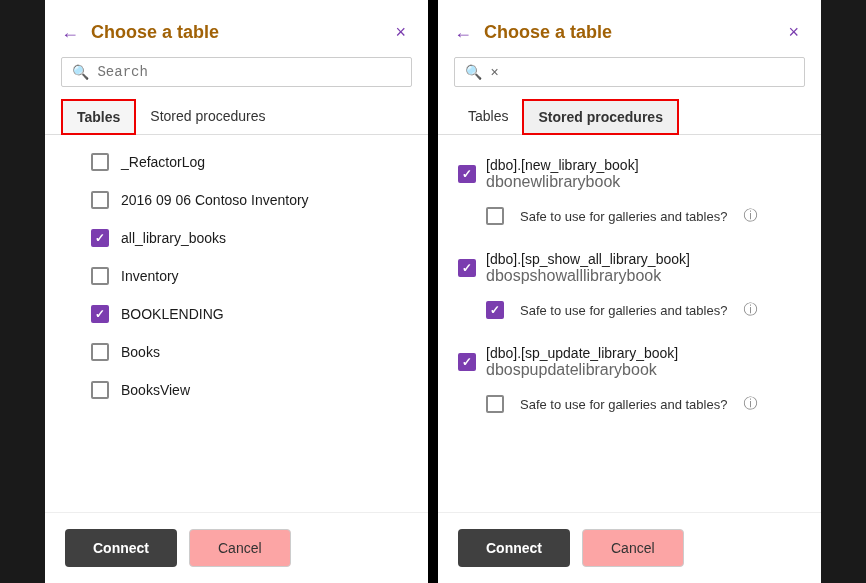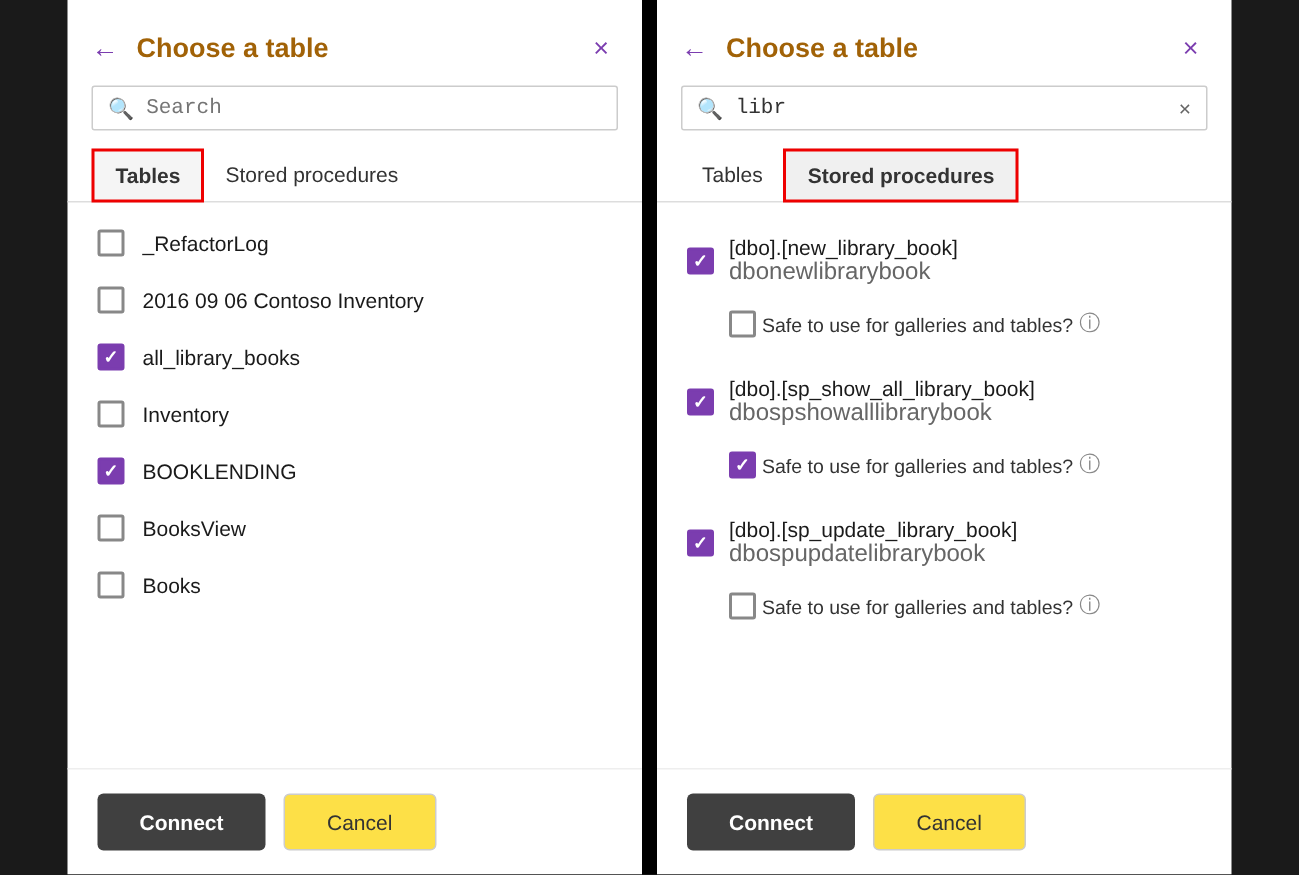--- a/index.html
+++ b/index.html
@@ -304,7 +304,6 @@
 
   <div class="search-box">
     <span class="search-icon">🔍</span>
-    <input class="search-input" type="text" value="libr" style="">
     <button class="clear-btn">×</button>
   </div>
 

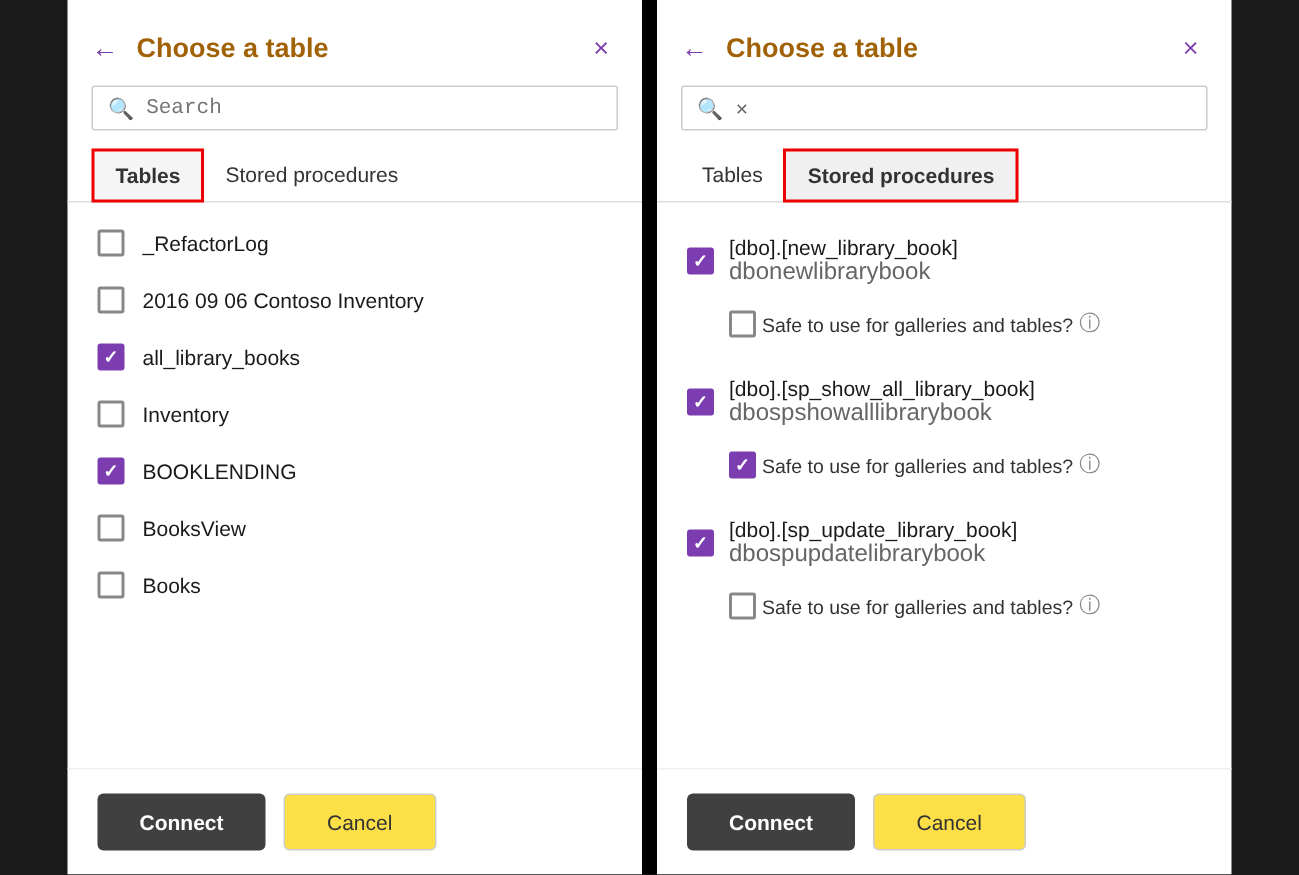--- a/index.html
+++ b/index.html
@@ -125,6 +125,7 @@
       padding: 10px 20px;
       gap: 12px;
       cursor: pointer;
+      margin-left: 26px;
     }
     .checkbox {
       width: 18px;

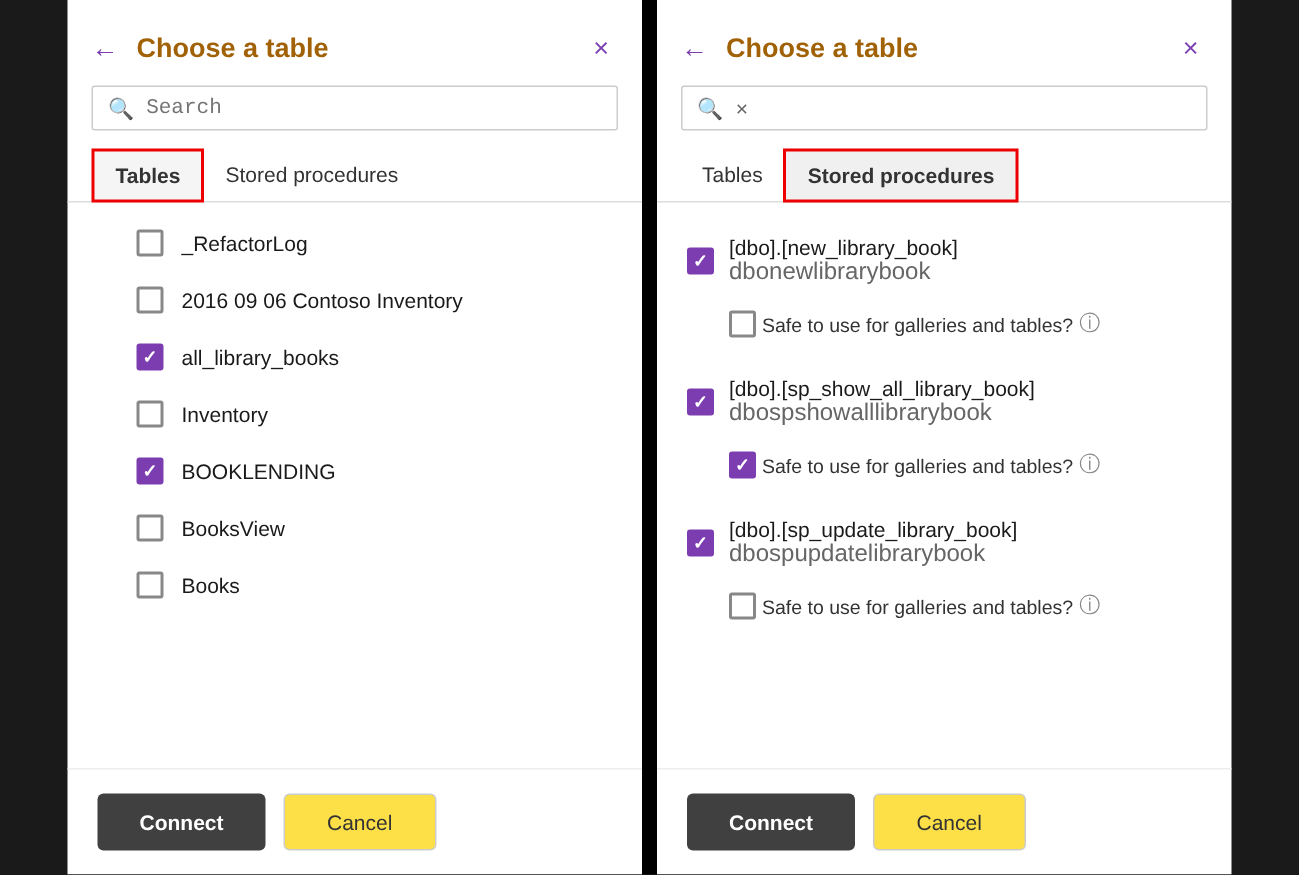--- a/index.html
+++ b/index.html
@@ -207,7 +207,7 @@
     .sp-safe {
       display: flex;
       align-items: center;
-      gap: 4px;
+      gap: 16px;
       margin-left: 28px;
       margin-top: 6px;
       padding: 4px 0;

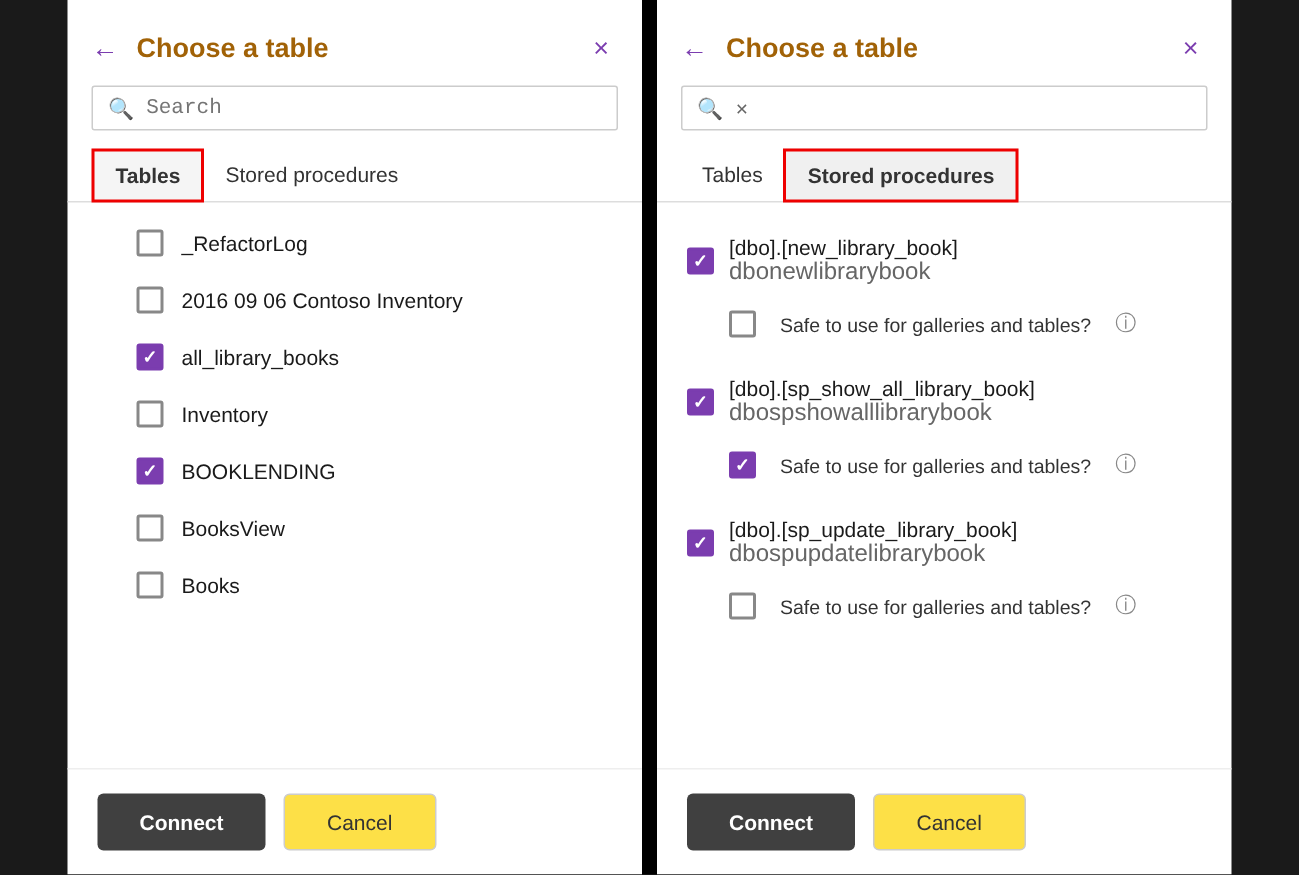--- a/index.html
+++ b/index.html
@@ -278,13 +278,13 @@
     <div class="checkbox ">
       
     </div>
+    <span class="item-label">Books</span>
+  </div>
+      <div class="list-item">
+    <div class="checkbox ">
+      
+    </div>
     <span class="item-label">BooksView</span>
-  </div>
-      <div class="list-item">
-    <div class="checkbox ">
-      
-    </div>
-    <span class="item-label">Books</span>
   </div>
     </div>
 

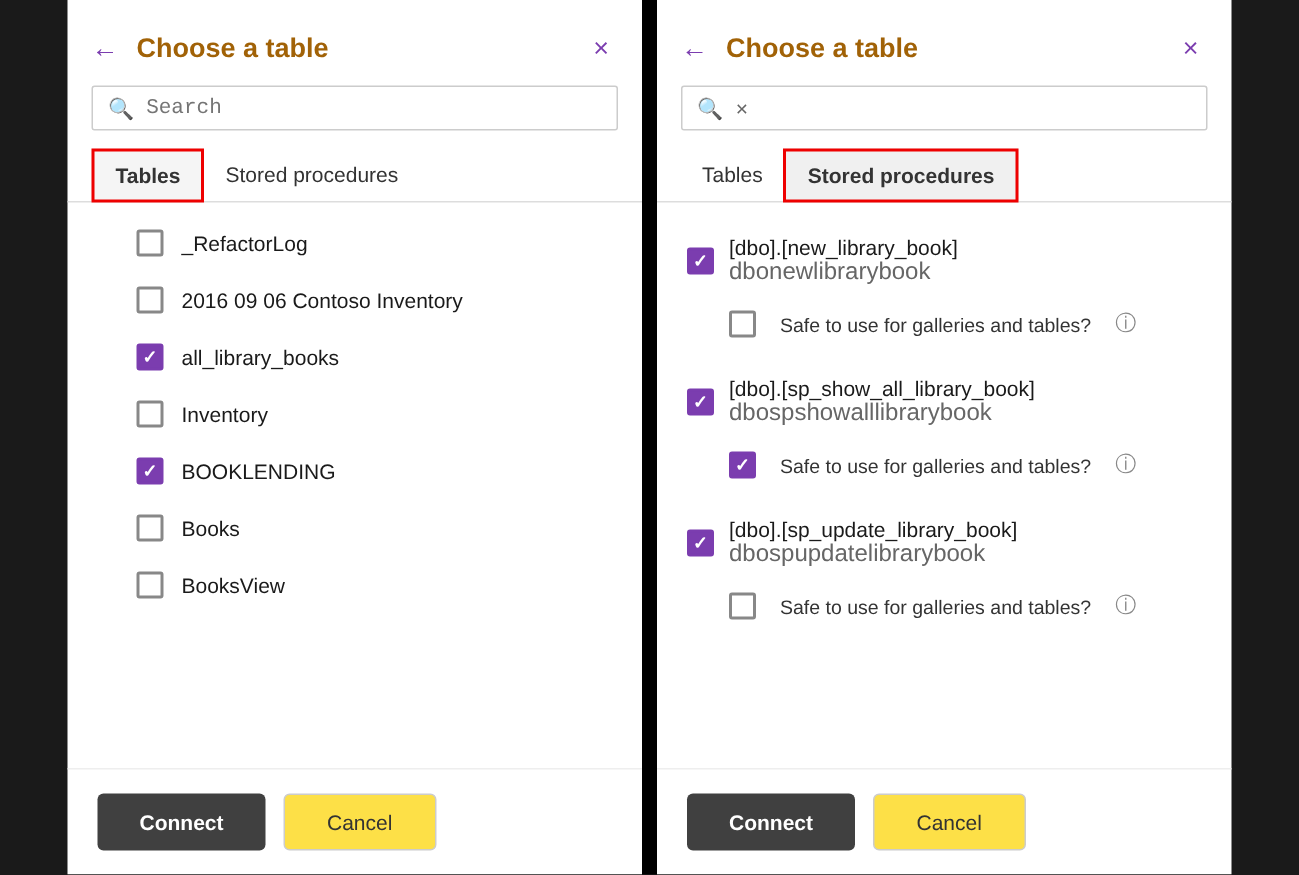--- a/index.html
+++ b/index.html
@@ -168,7 +168,7 @@
       cursor: pointer;
     }
     .btn-cancel {
-      background: #fde047;
+      background: #fca5a5;
       color: #333;
       border: 1px solid #ccc;
       border-radius: 4px;

